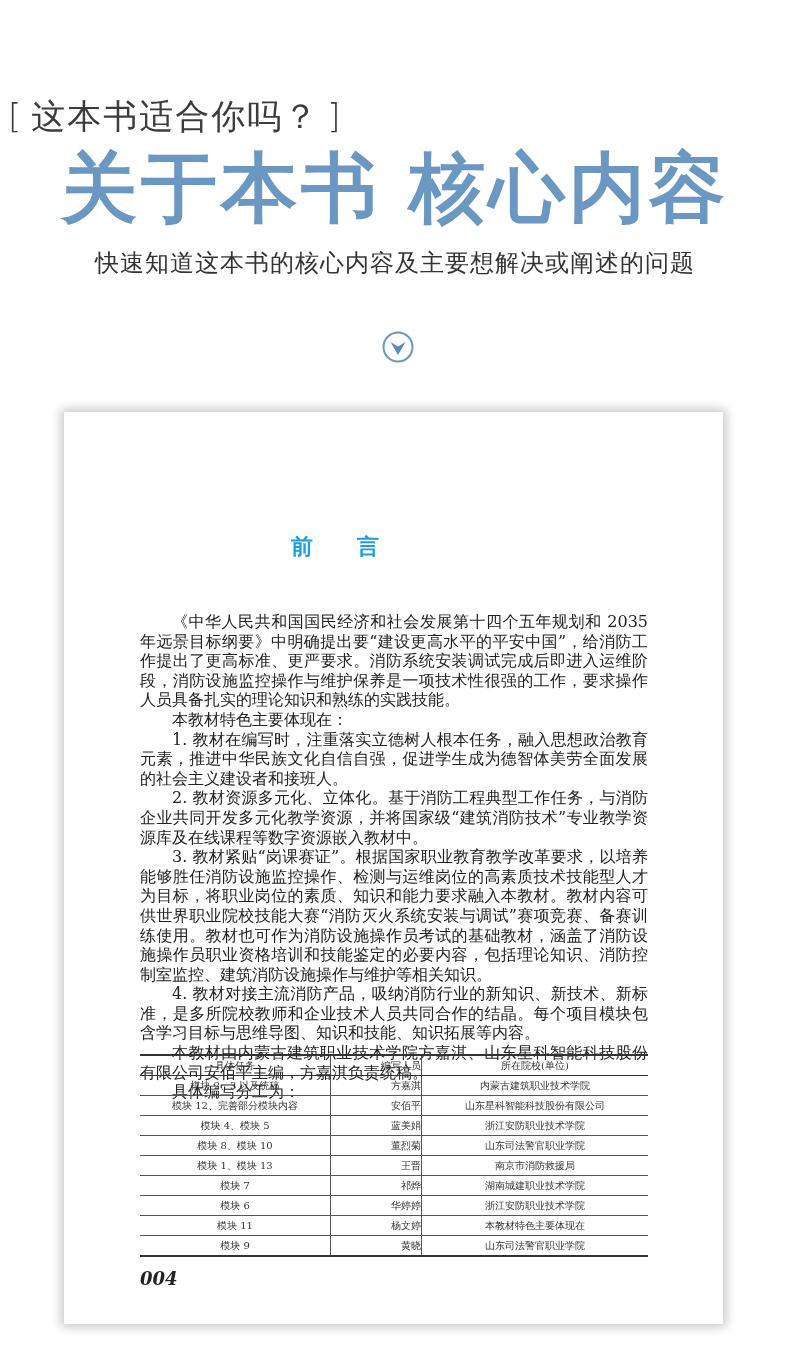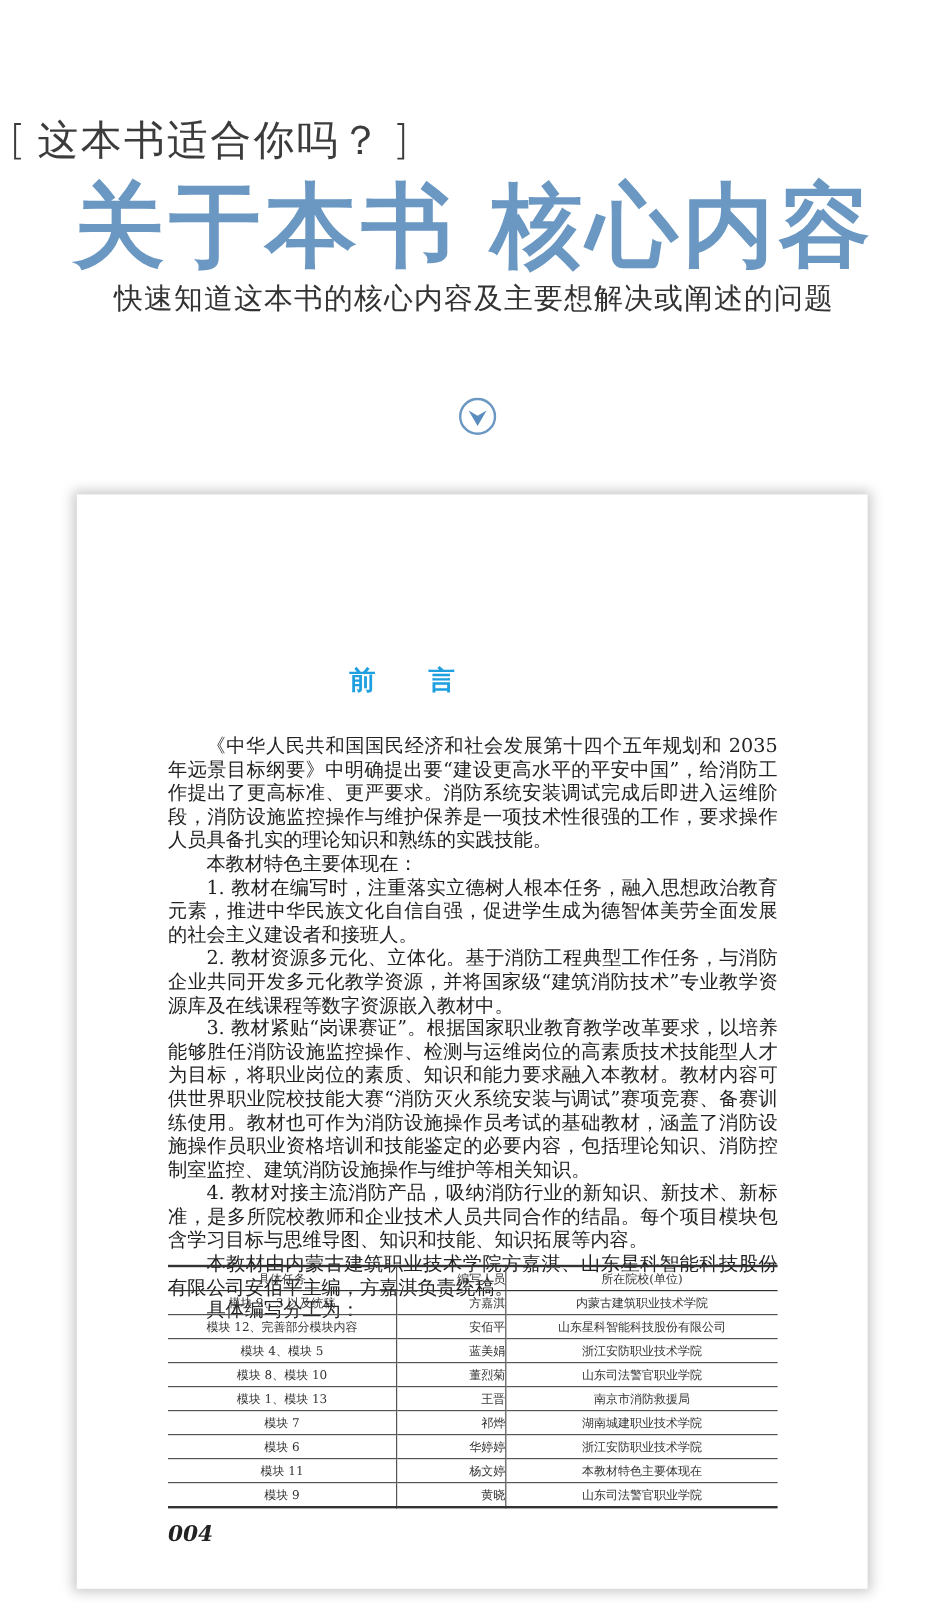--- a/index.html
+++ b/index.html
@@ -19,7 +19,7 @@
   }
   .headline .gap { display: inline-block; width: 28px; }
   .subtitle {
-    position: absolute; top: 233px; left: 0; width: 790px; text-align: center;
+    position: absolute; top: 247px; left: 0; width: 790px; text-align: center;
     font-family: "DejaVu Sans", sans-serif; font-size: 24px; color: #333333; letter-spacing: 1px;
   }
   .chevron {

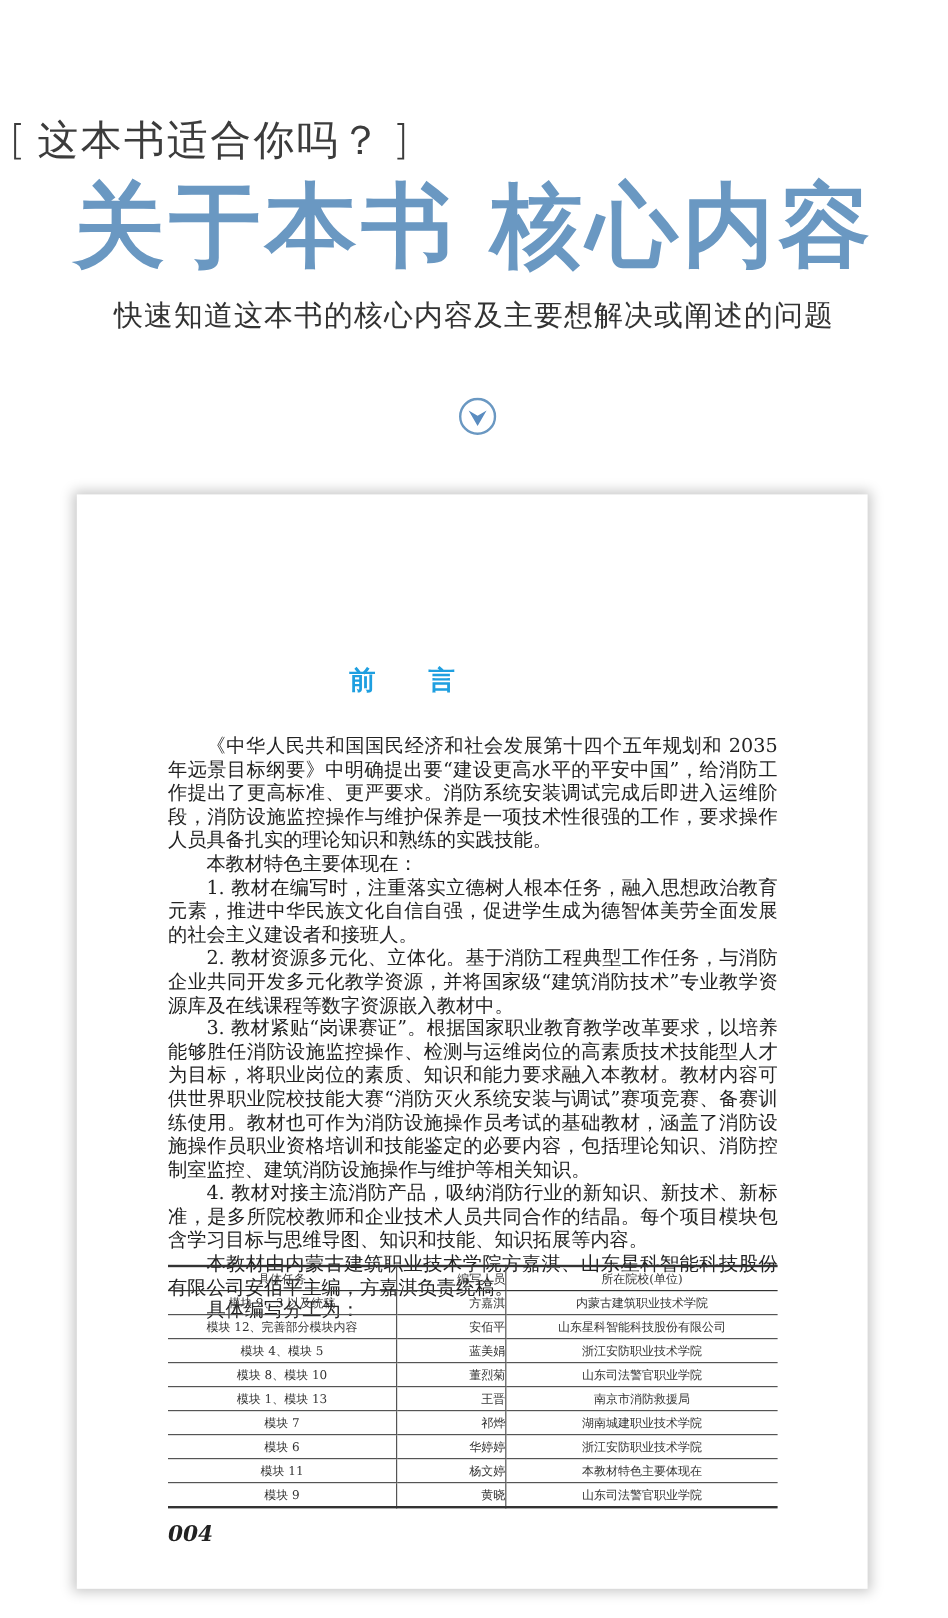--- a/index.html
+++ b/index.html
@@ -31,7 +31,7 @@
     box-shadow: 0 0 10px 3px rgba(0,0,0,0.22);
   }
   .preface-title {
-    position: absolute; top: 552px; left: 0; width: 670px; text-align: center;
+    position: absolute; top: 532px; left: 0; width: 670px; text-align: center;
     font-family: "DejaVu Serif", serif; font-weight: bold; font-size: 22px; color: #1e9fe0;
   }
   .preface-title span { margin: 0 22px; }

